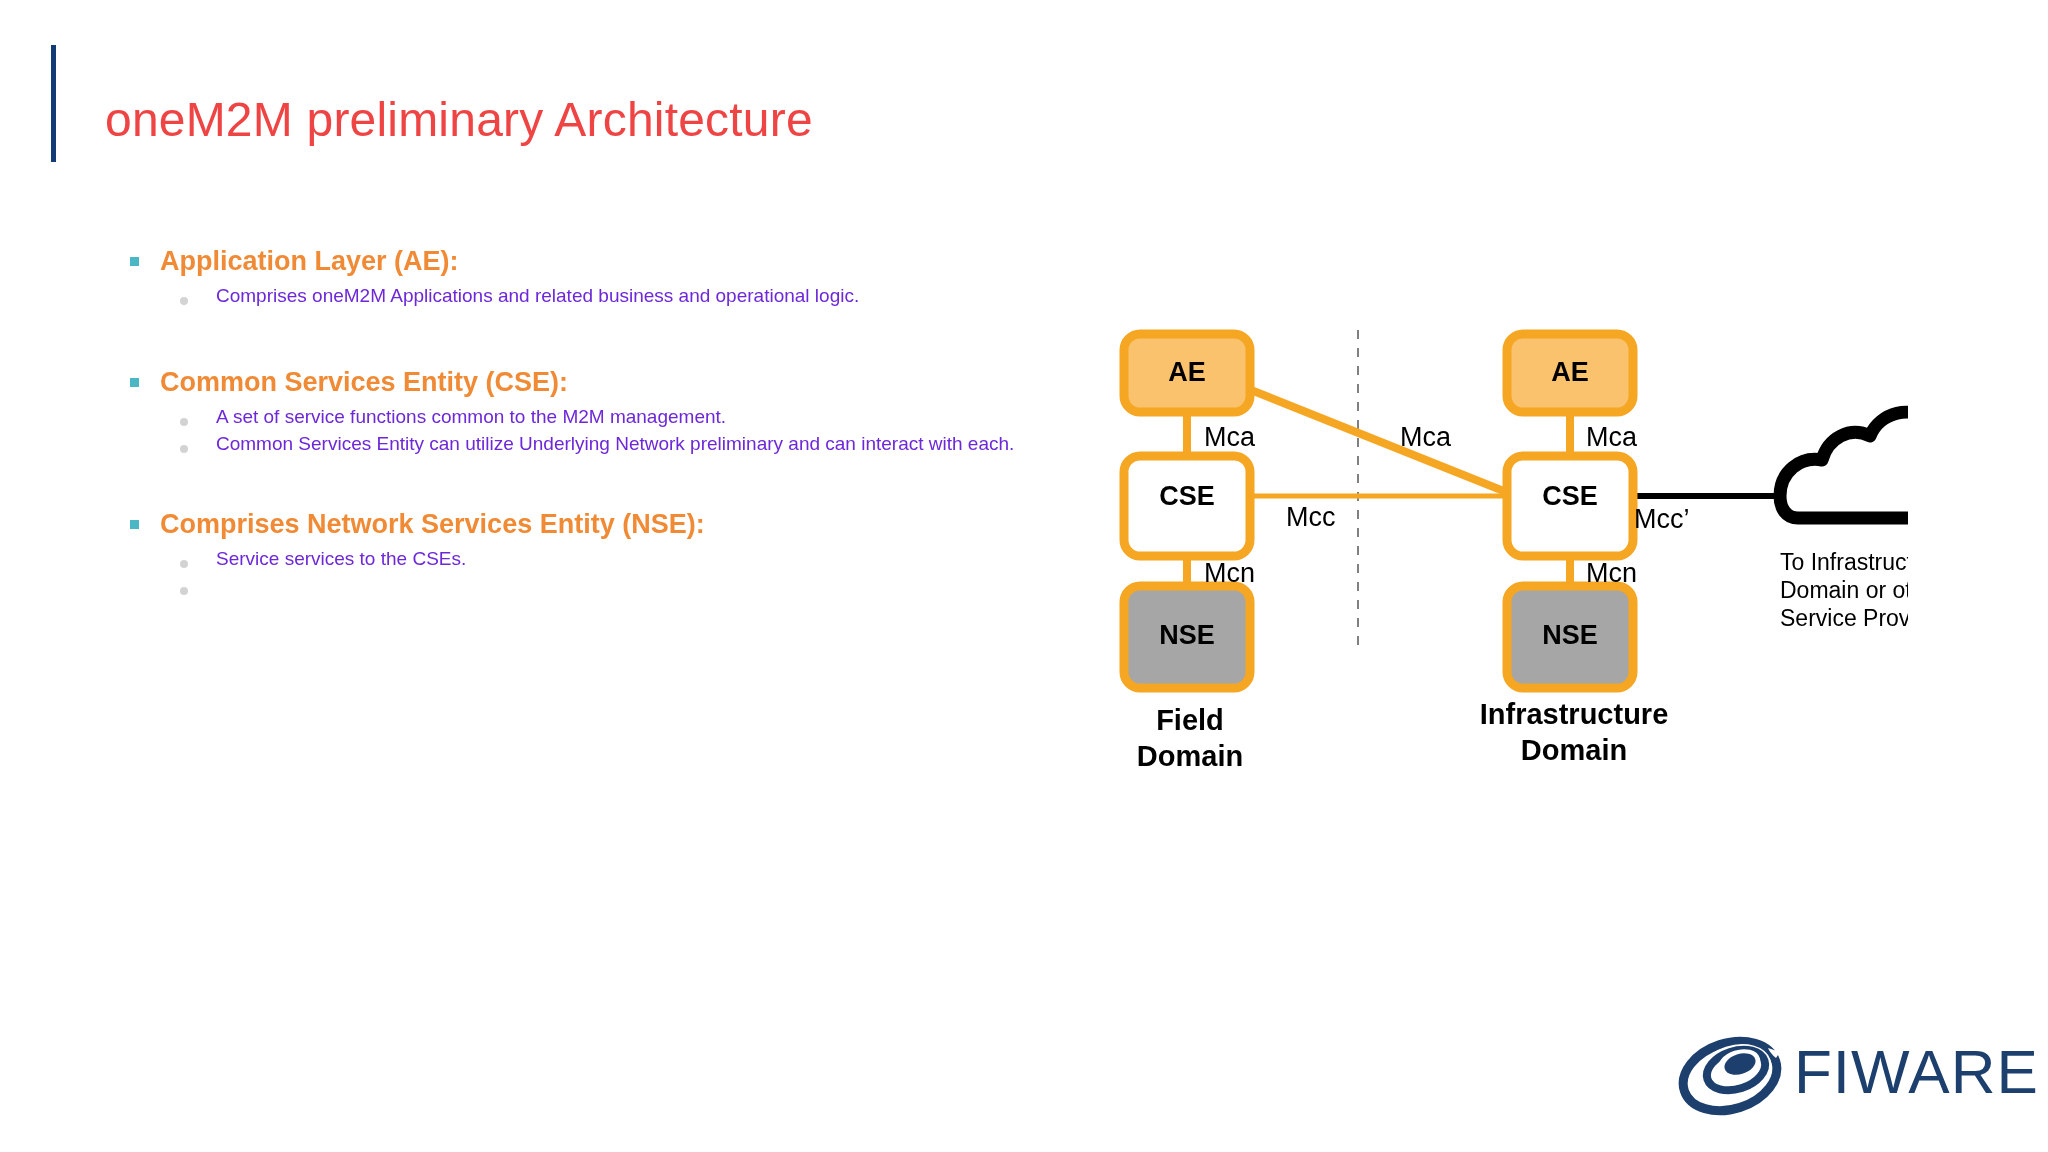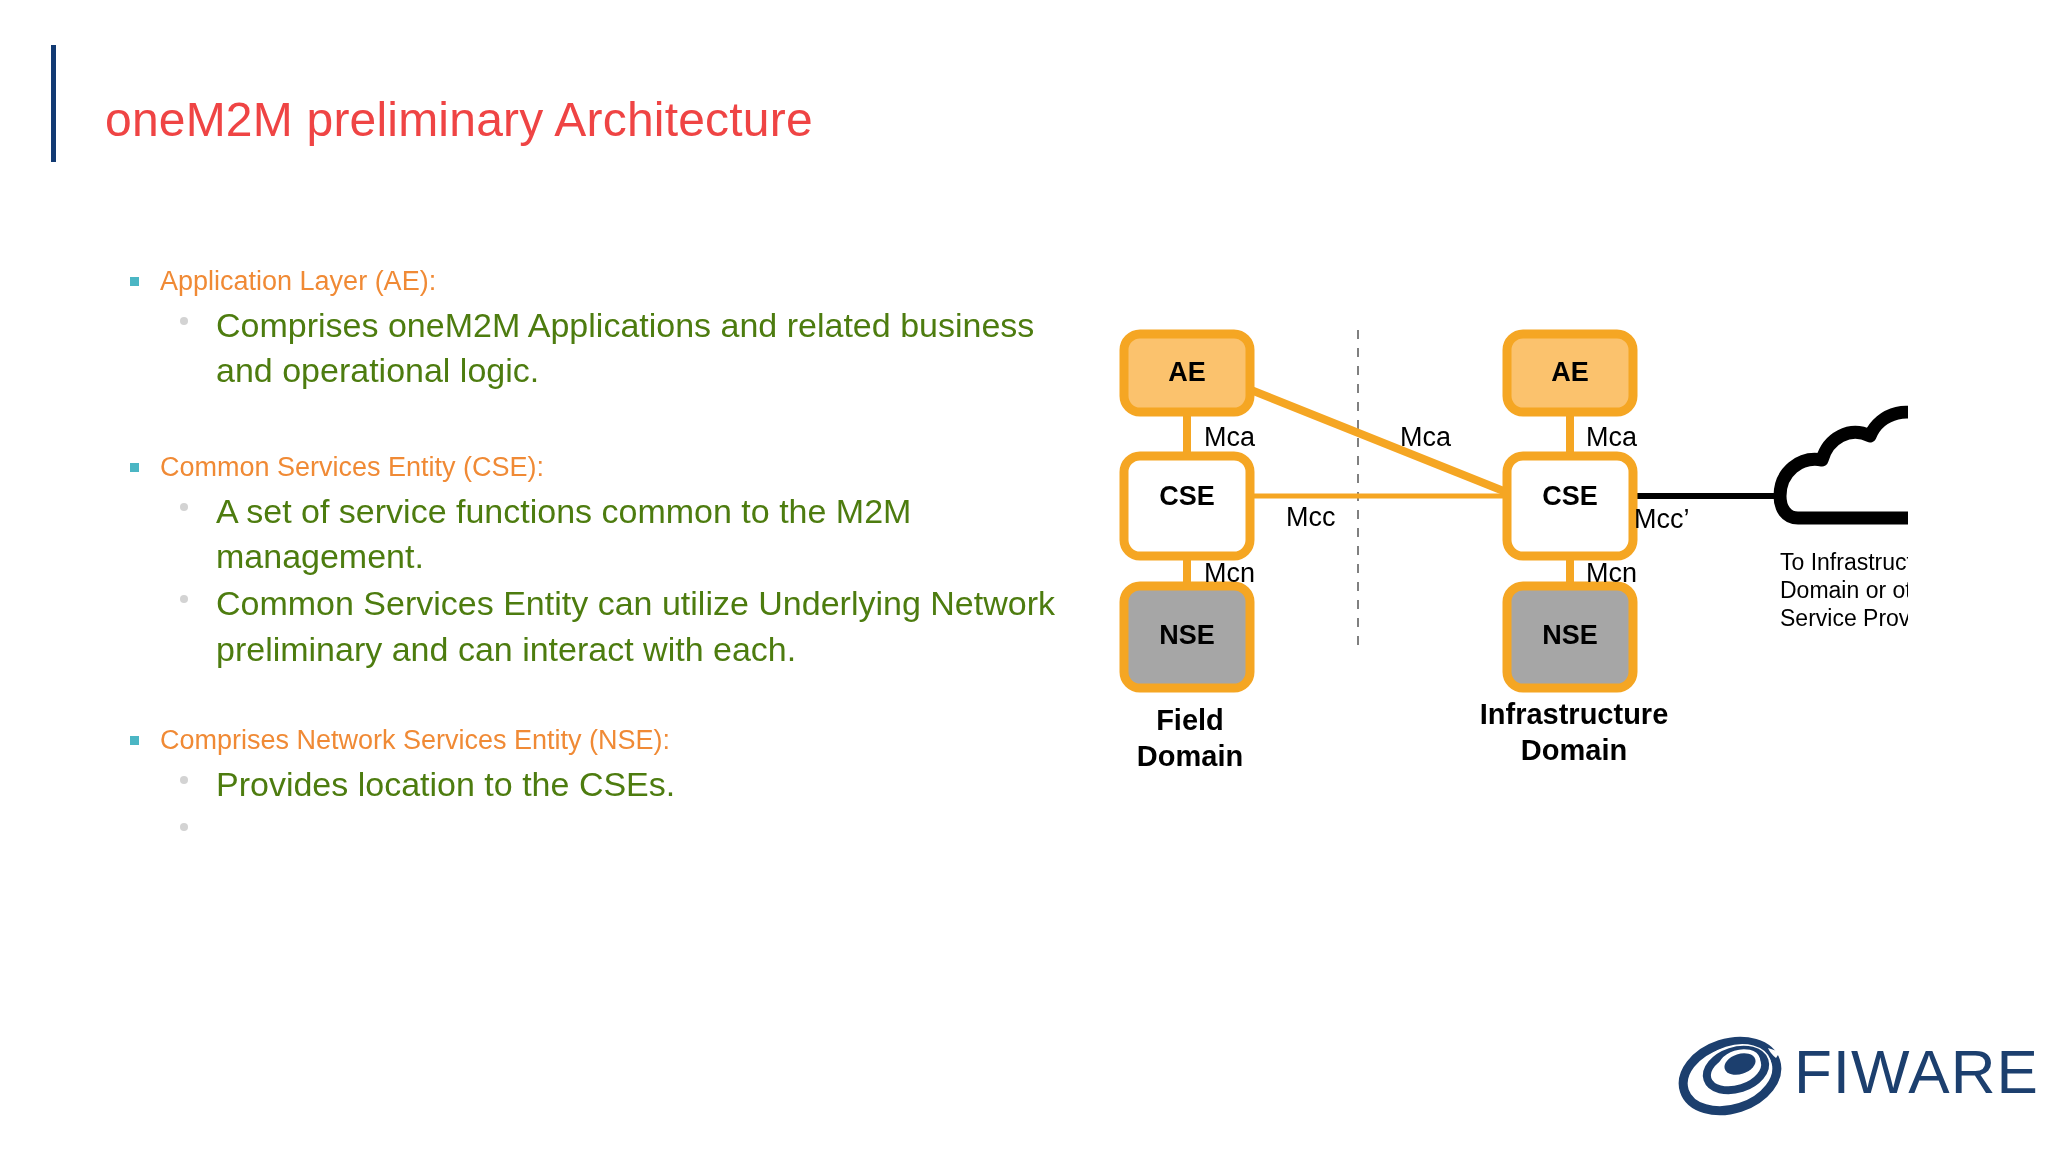--- a/index.html
+++ b/index.html
@@ -44,10 +44,9 @@
     position: relative;
     padding-left: 32px;
     font-size: 27px;
-    font-weight: normal;
+    font-weight: bold;
     color: #F08A35;
     line-height: 1.25;
-    margin-top: 20px;
   }
   .group-heading .sq-bullet {
     position: absolute;

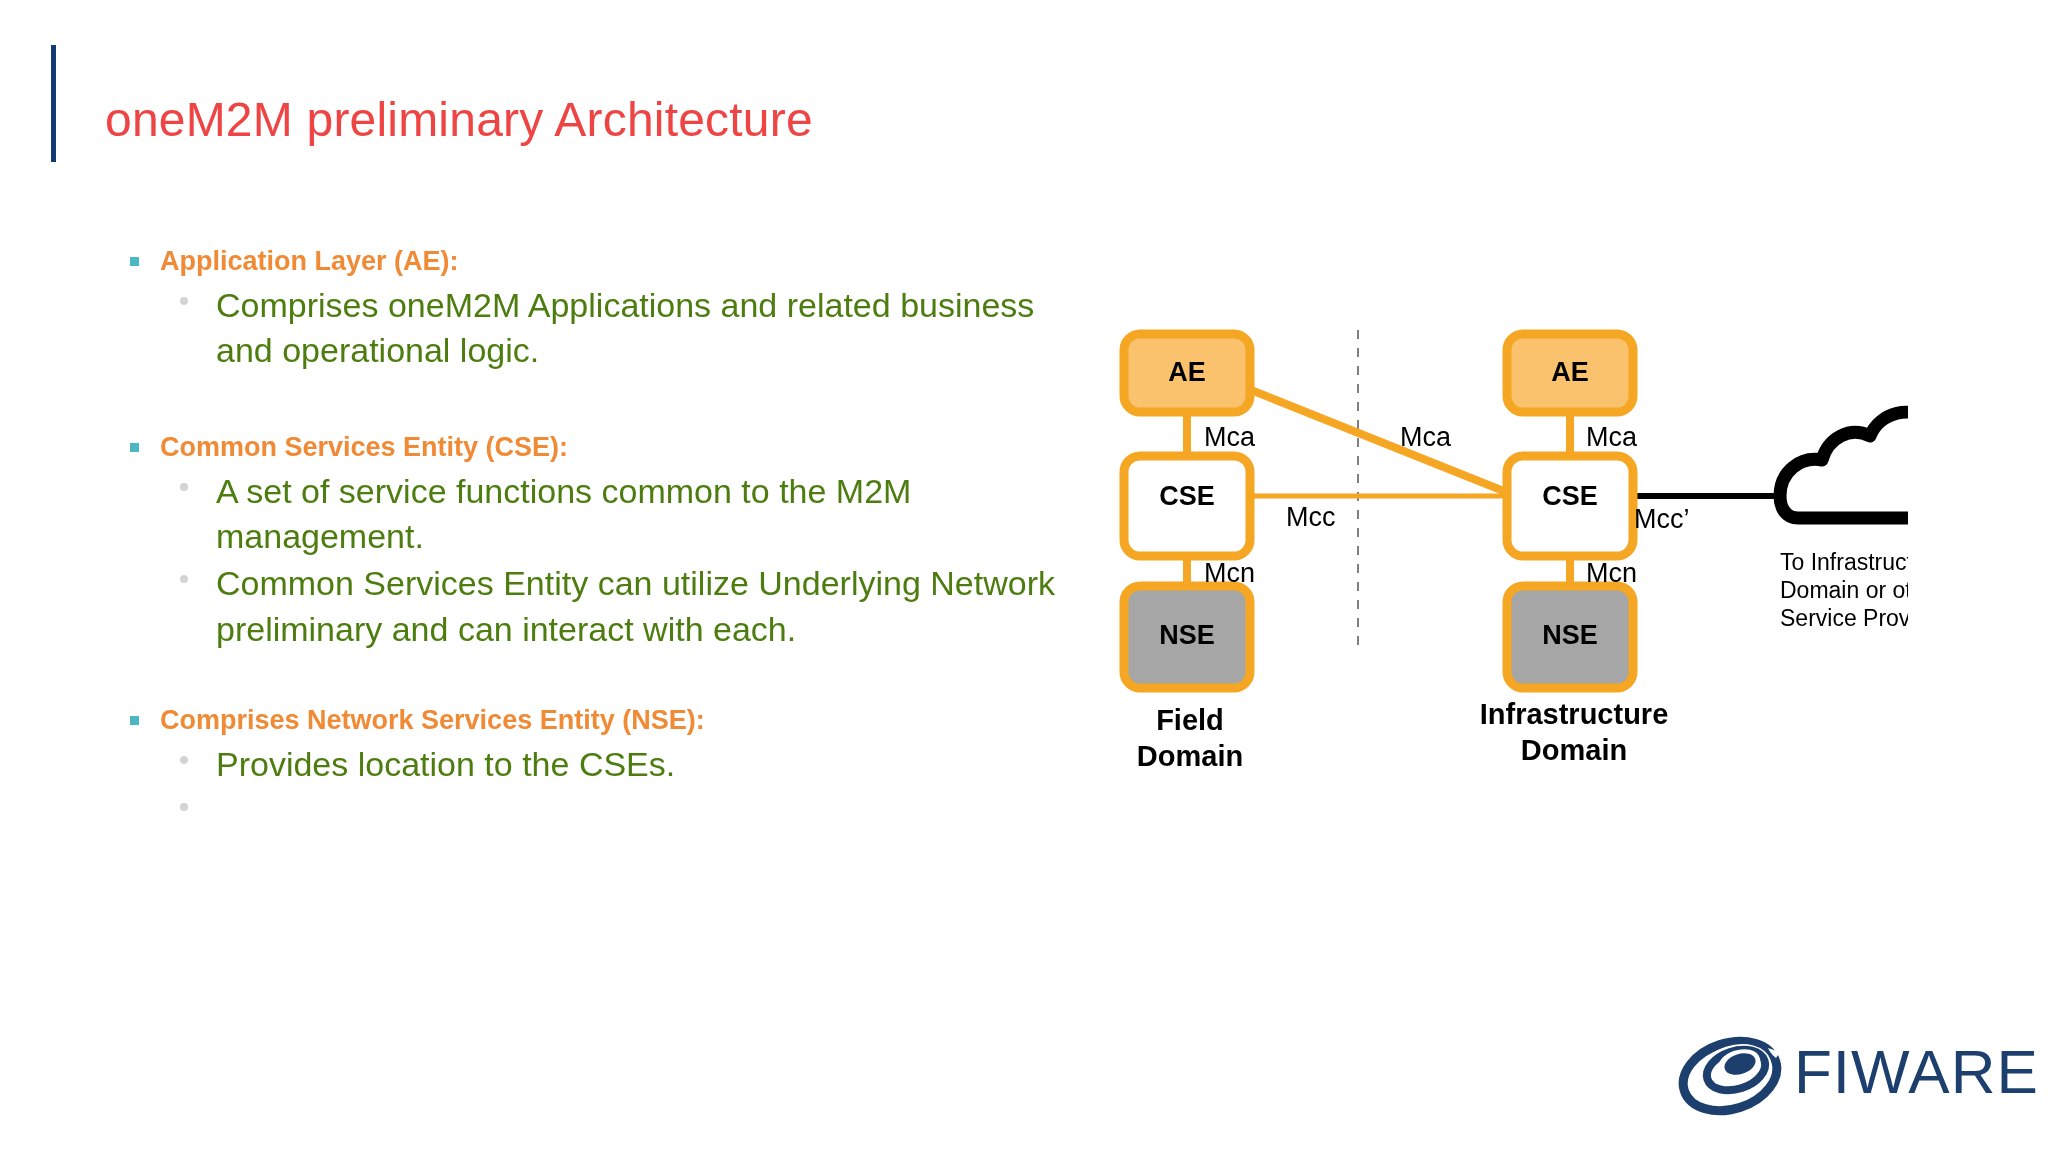--- a/index.html
+++ b/index.html
@@ -58,8 +58,8 @@
   .sub-item {
     position: relative;
     padding-left: 88px;
-    font-size: 34px;
-    color: #4d7c0f;
+    font-size: 19px;
+    color: #6d28d9;
     line-height: 1.33;
     margin-bottom: 2px;
   }

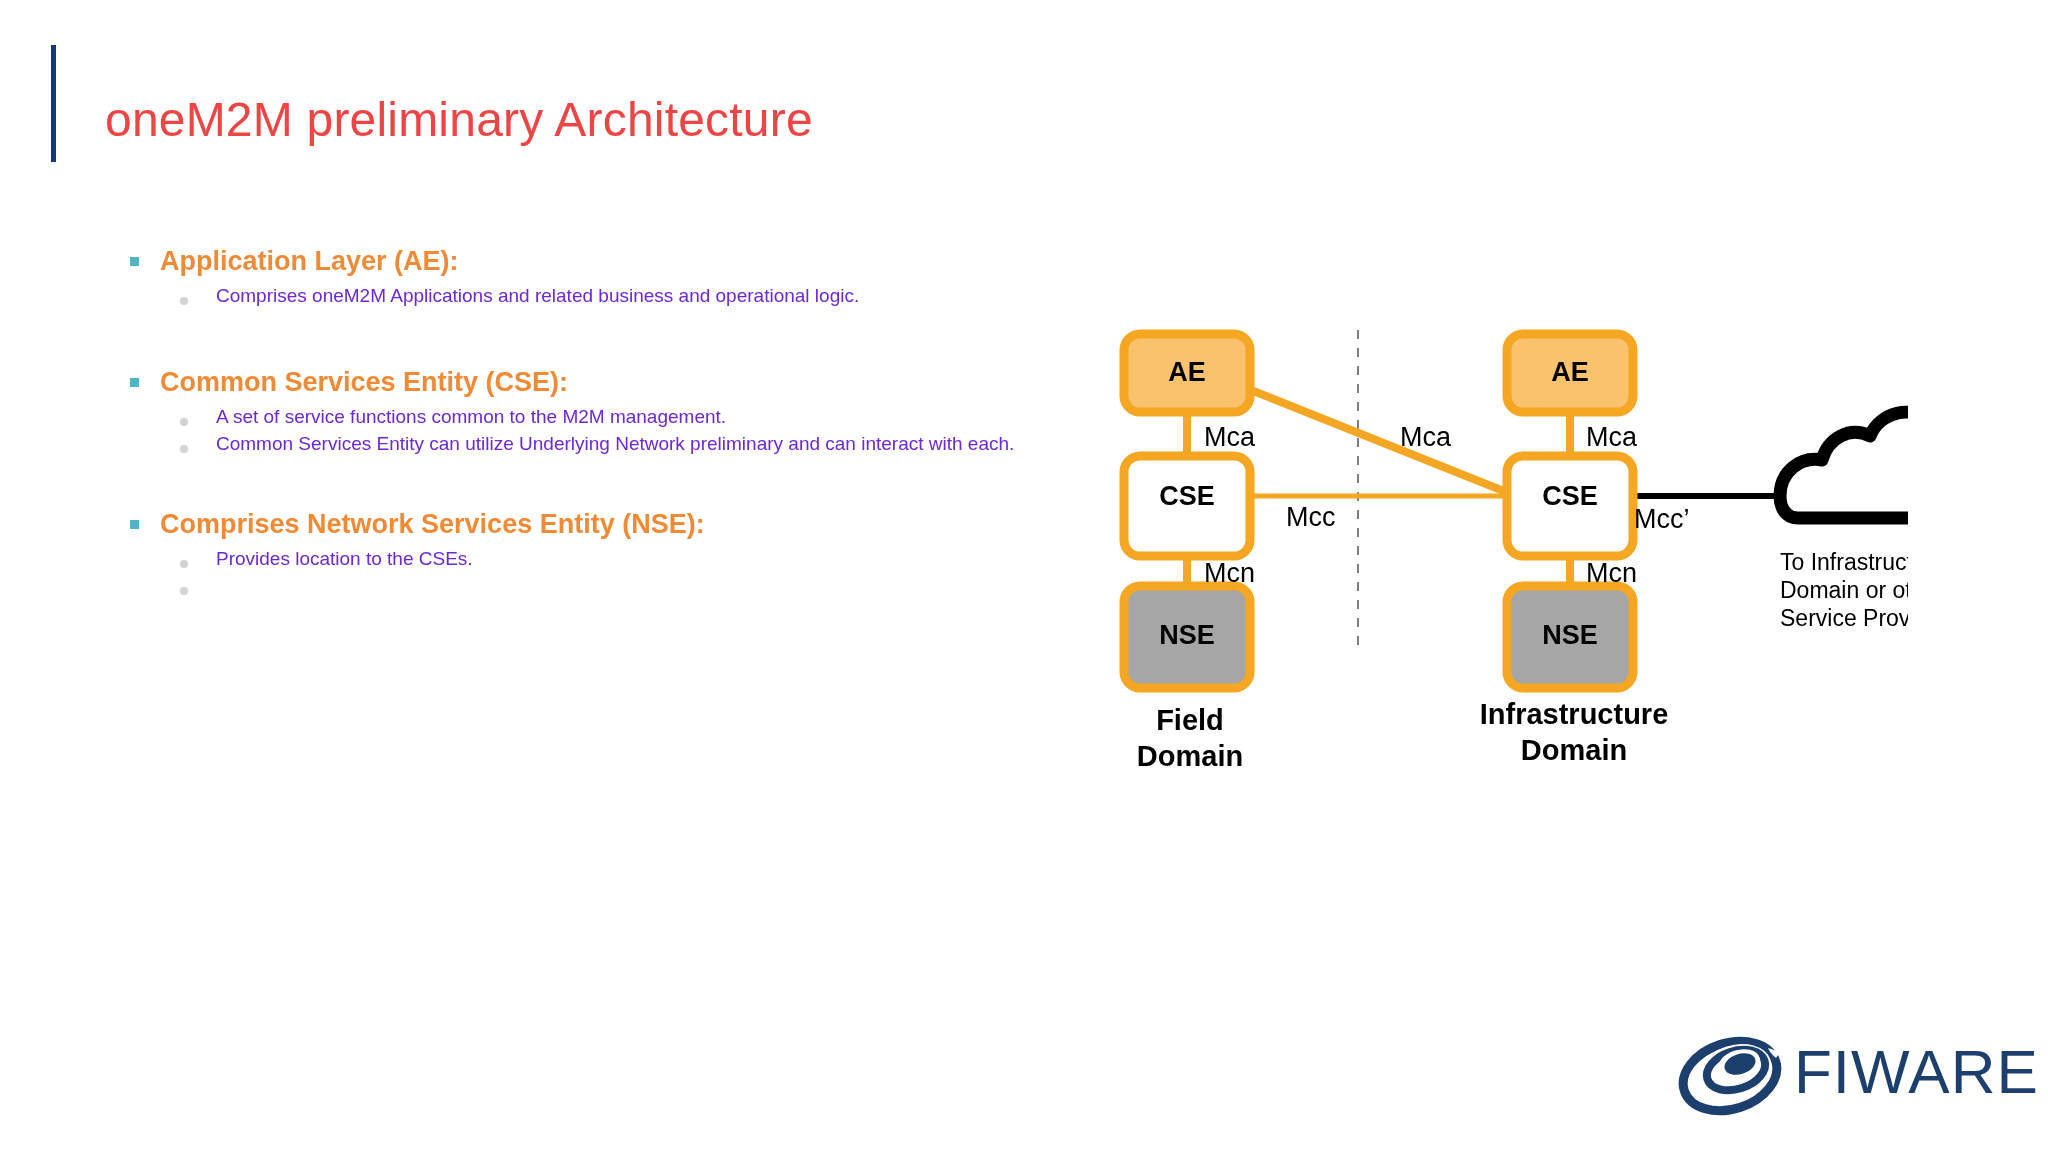--- a/index.html
+++ b/index.html
@@ -173,7 +173,7 @@
       <div class="sub-list">
         <div class="sub-item">
           <span class="dot-bullet"></span>
-          <span>Provides location to the CSEs.</span>
+          <span>Service services to the CSEs.</span>
         </div>
         <div class="sub-item">
           <span class="dot-bullet"></span>

